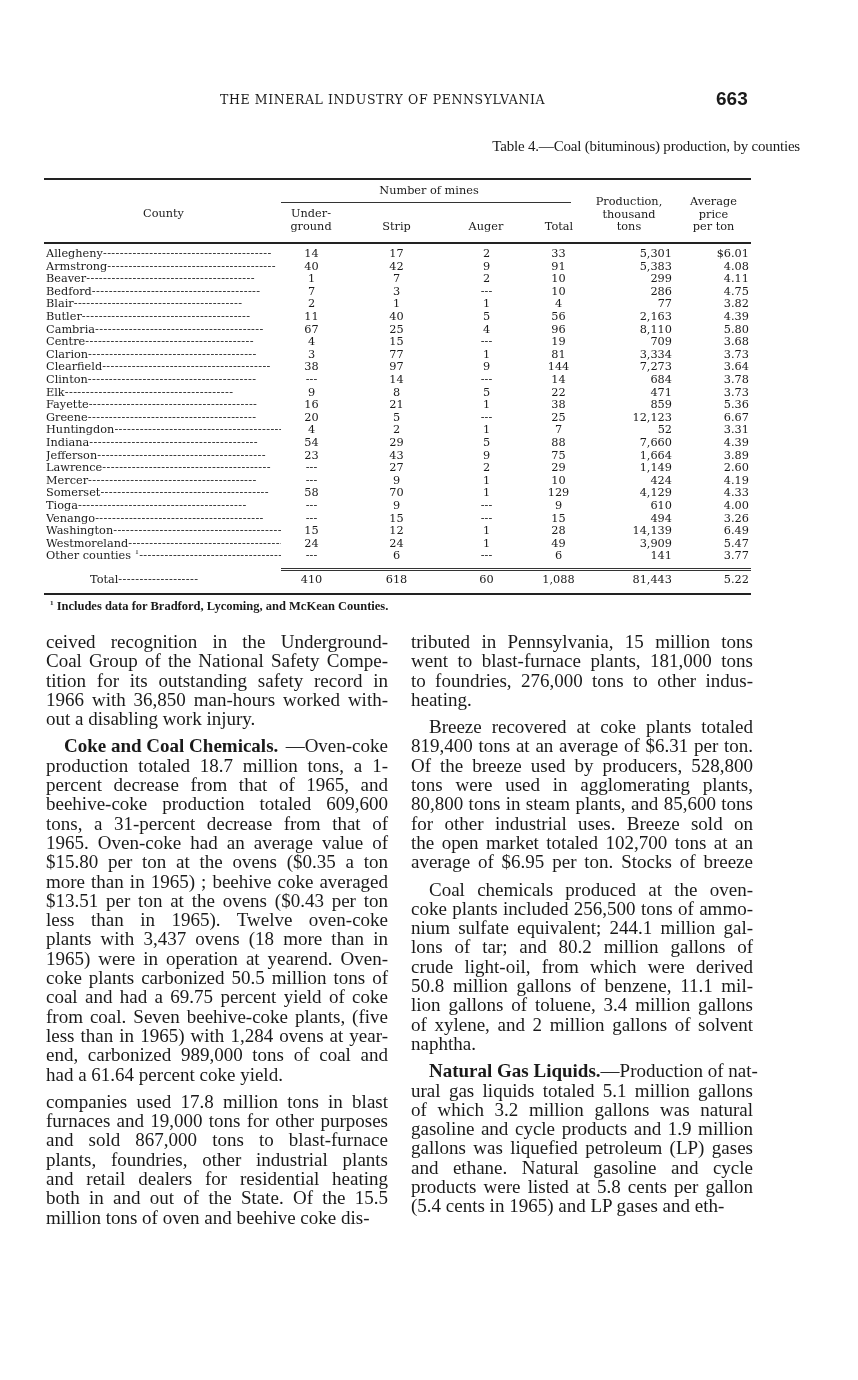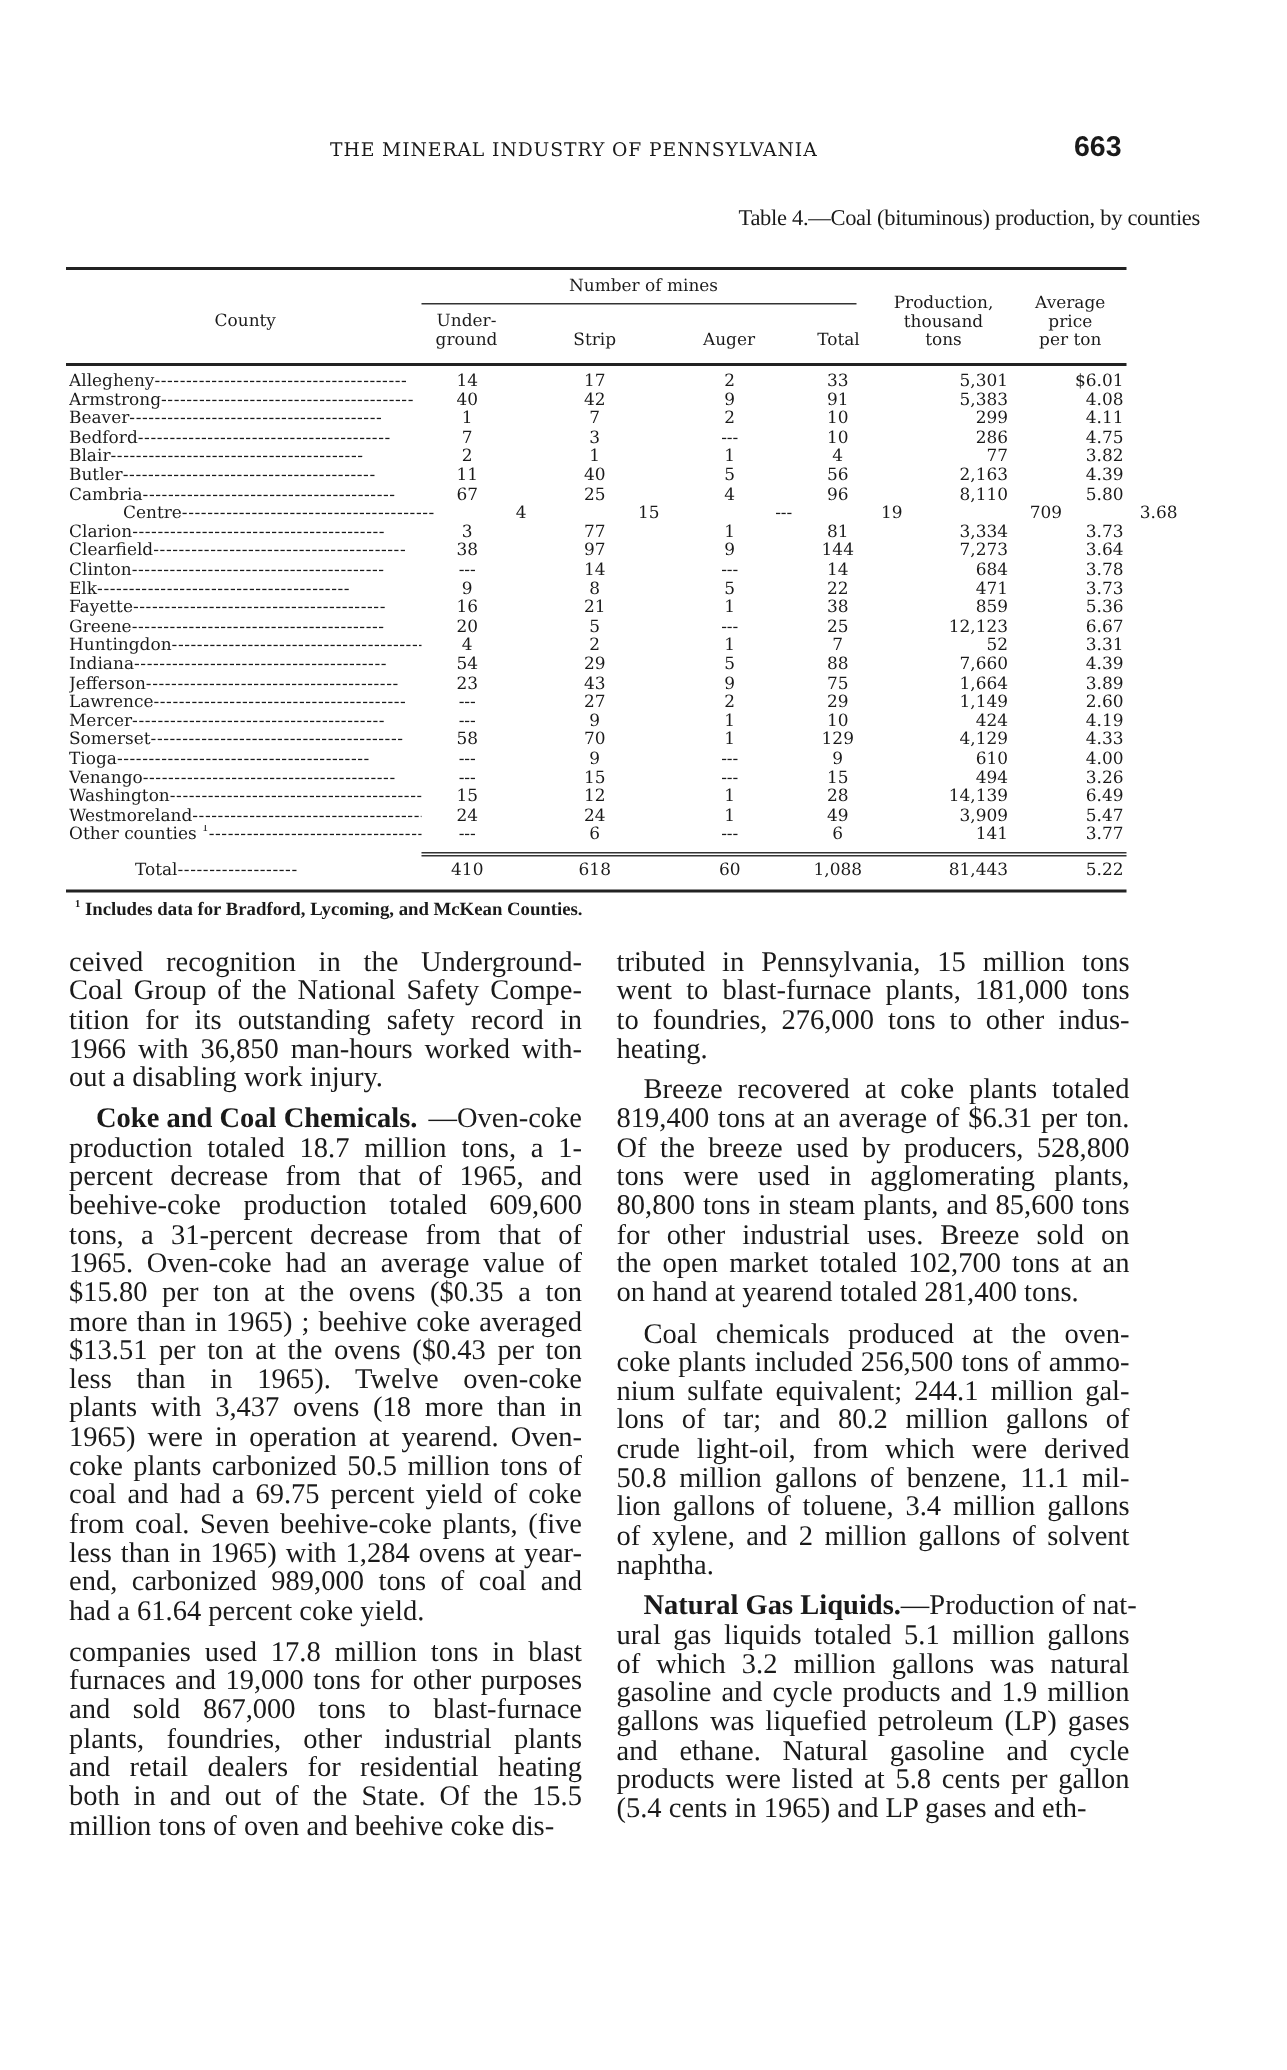--- a/index.html
+++ b/index.html
@@ -139,7 +139,7 @@
         <span class="cell c-prod">8,110</span>
         <span class="cell c-price">5.80</span>
       </div>
-      <div class="row" style="top: 158.2px; margin-left: 36px;">
+      <div class="row" style="top: 158.2px;">
         <span class="cell c-county"><span>Centre</span><span class="dots">----------------------------------------</span></span>
         <span class="cell c-ug">4</span>
         <span class="cell c-strip">15</span>

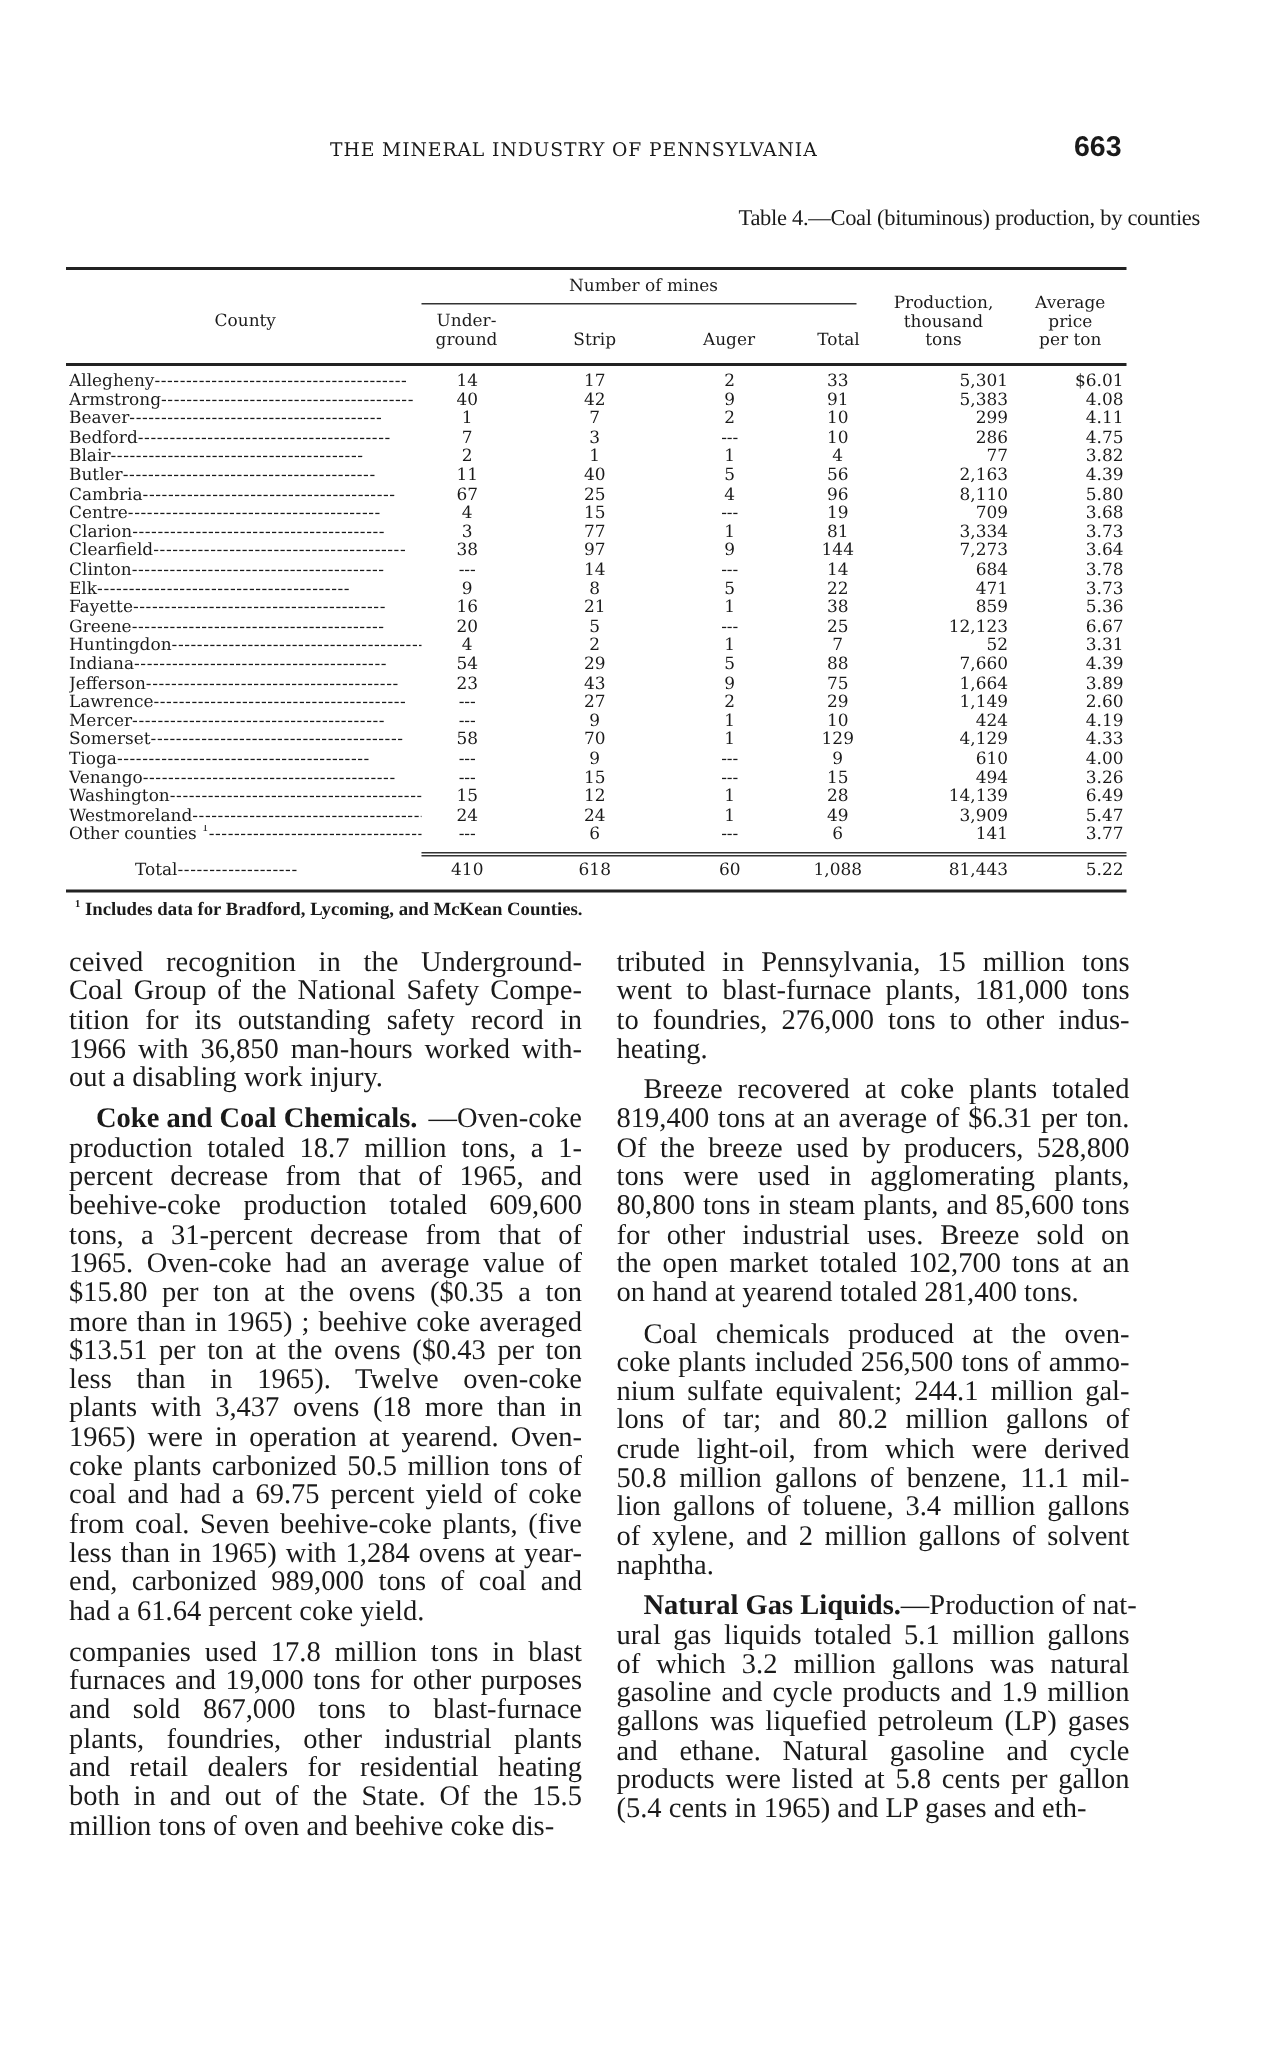--- a/index.html
+++ b/index.html
@@ -373,6 +373,7 @@
       <span class="line">80,800 tons in steam plants, and 85,600 tons</span>
       <span class="line">for other industrial uses. Breeze sold on</span>
       <span class="line">the open market totaled 102,700 tons at an</span>
+      <span class="line">average of $6.95 per ton. Stocks of breeze</span>
       <span class="line last">on hand at yearend totaled 281,400 tons.</span>
     </p>
     <p style="margin-bottom: 8px;">

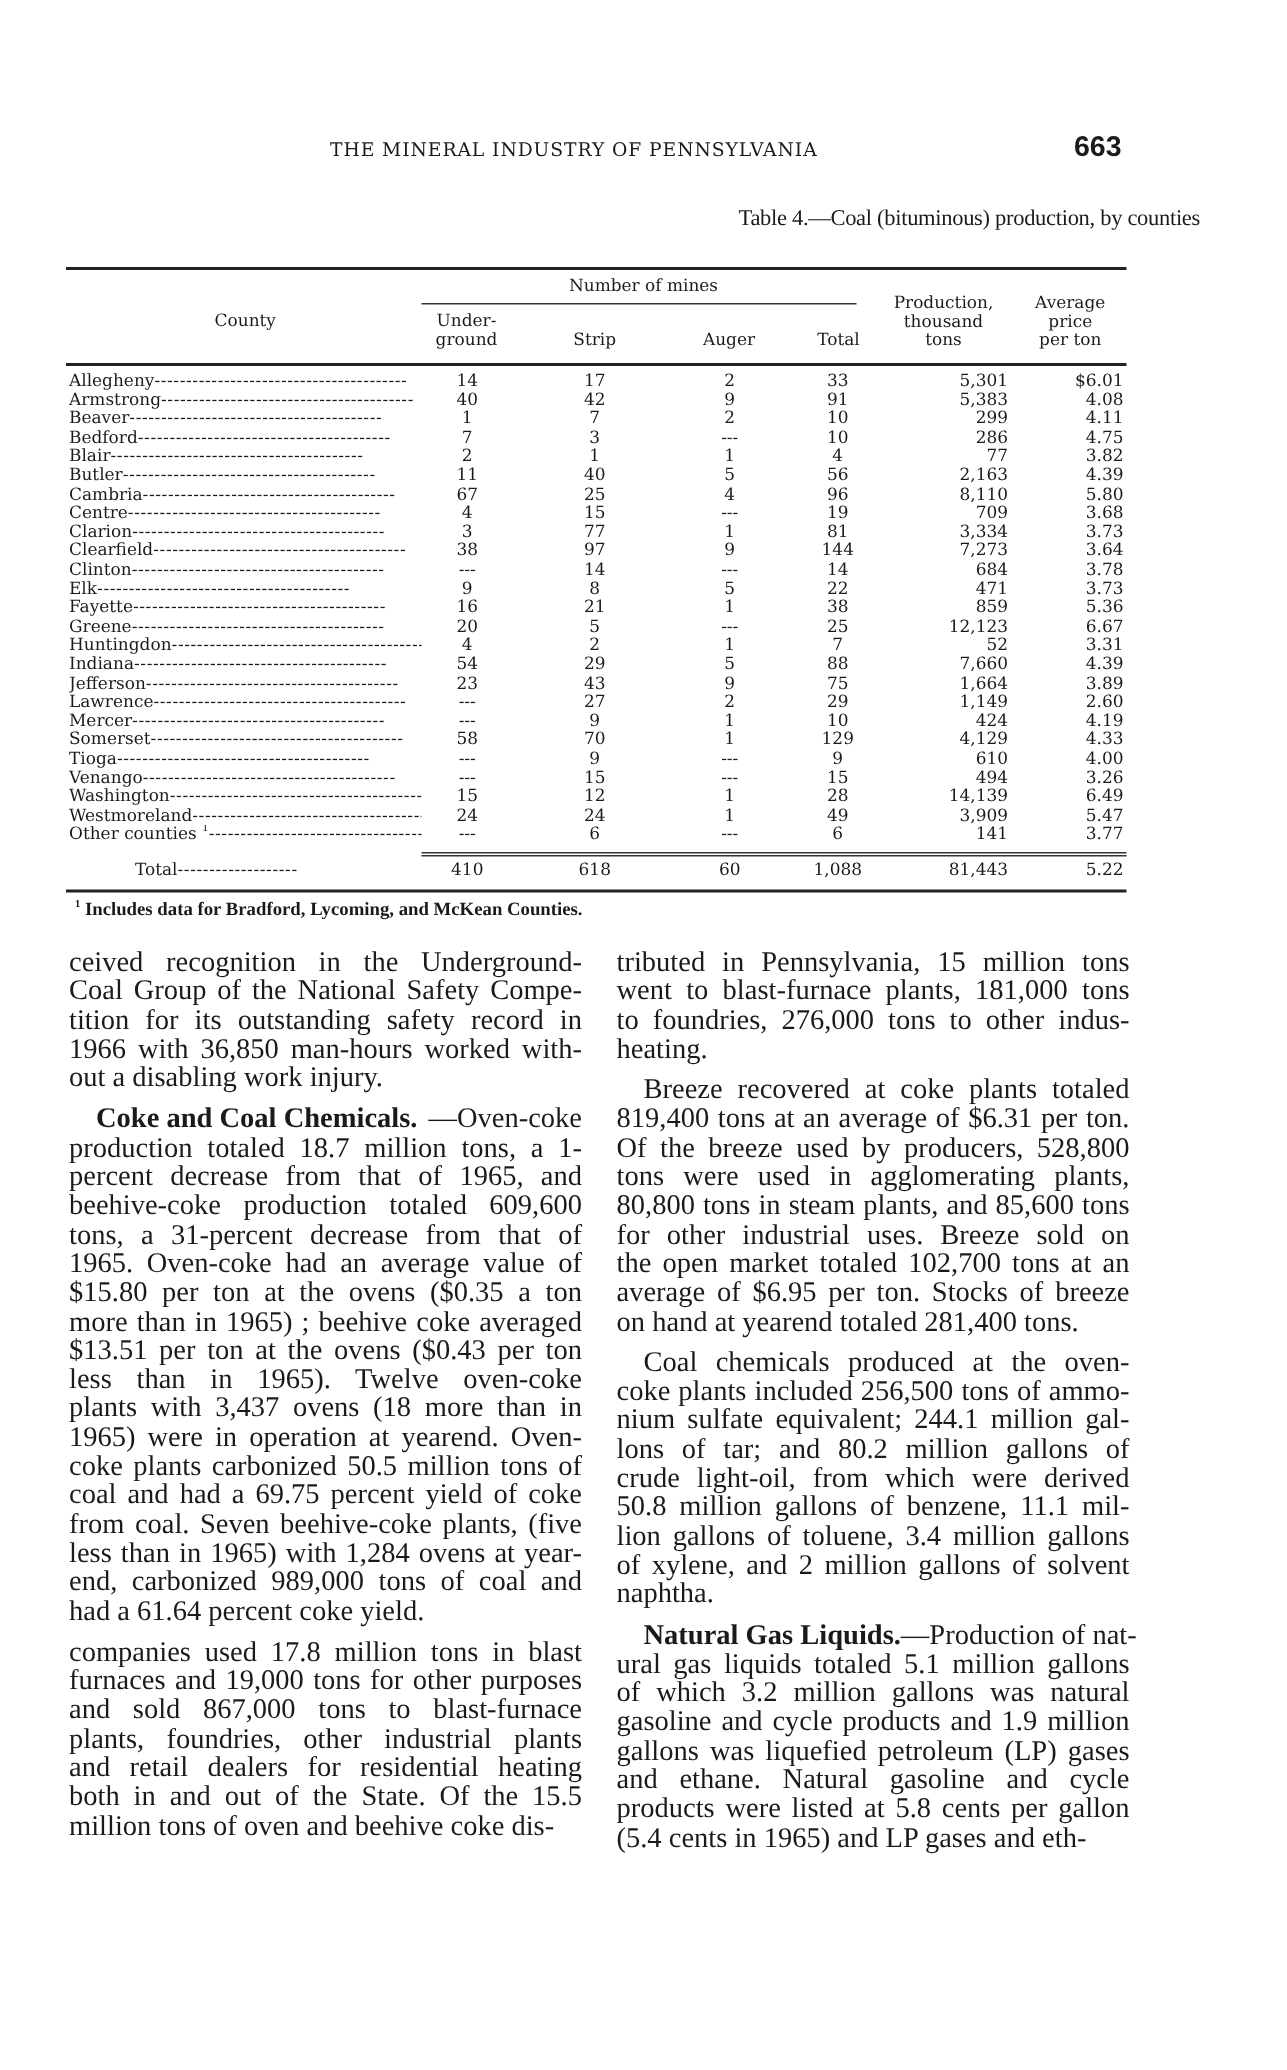--- a/index.html
+++ b/index.html
@@ -374,7 +374,6 @@
       <span class="line">for other industrial uses. Breeze sold on</span>
       <span class="line">the open market totaled 102,700 tons at an</span>
       <span class="line">average of $6.95 per ton. Stocks of breeze</span>
-      <span class="line last">on hand at yearend totaled 281,400 tons.</span>
     </p>
     <p style="margin-bottom: 8px;">
       <span class="line" style="padding-left: 18px;">Coal chemicals produced at the oven-</span>

